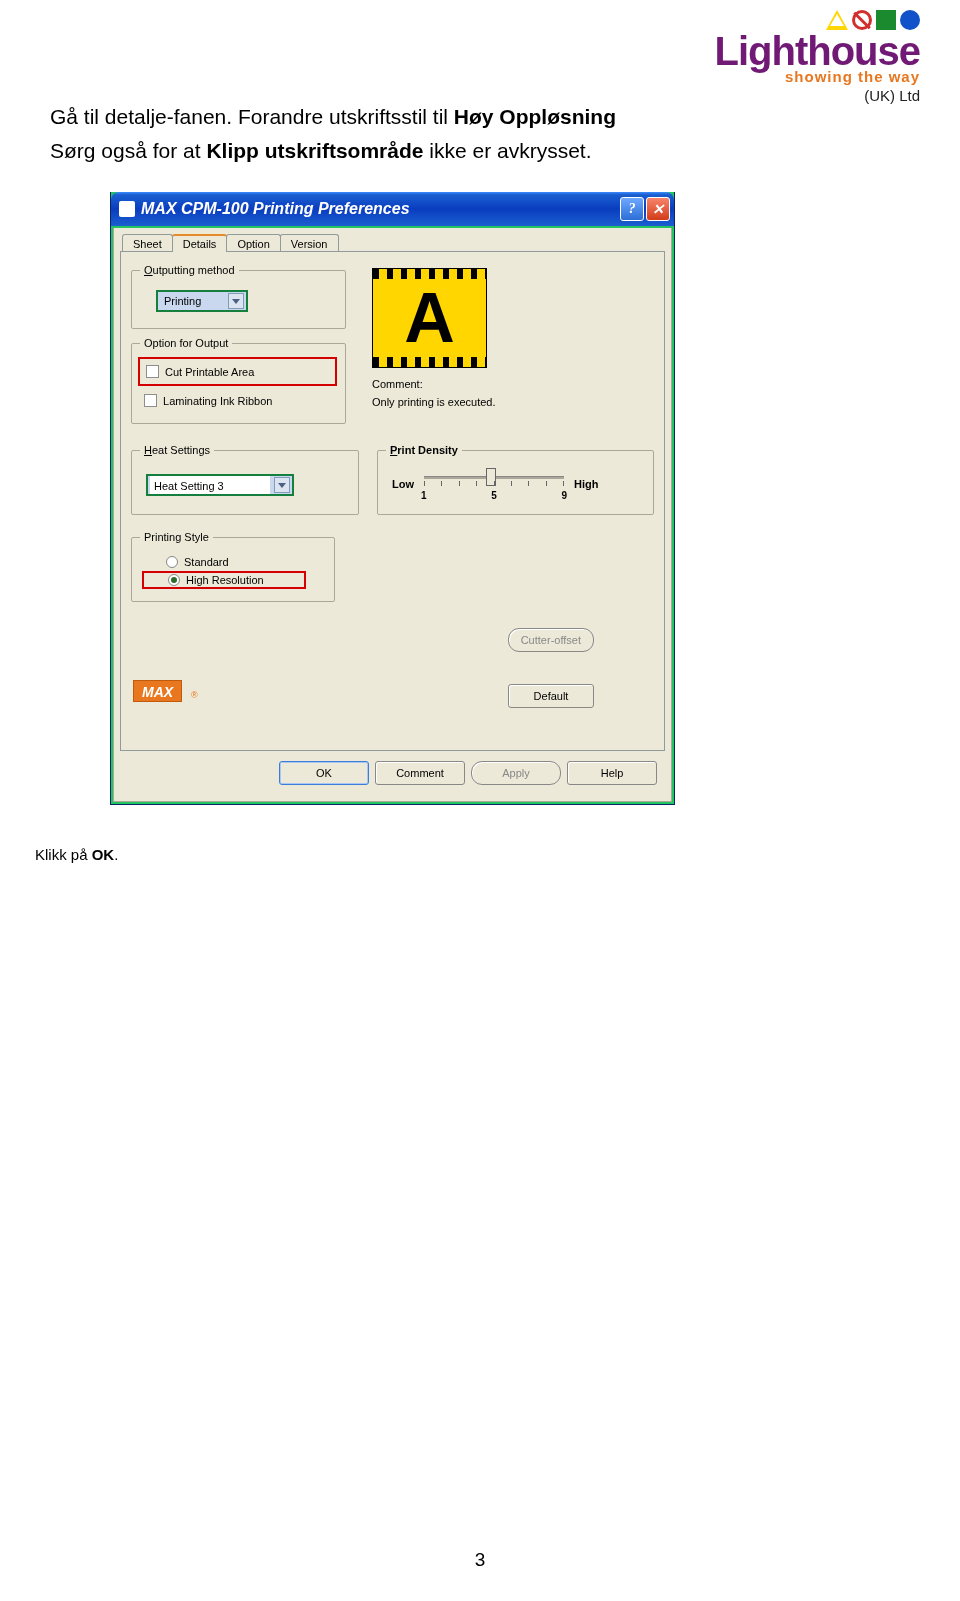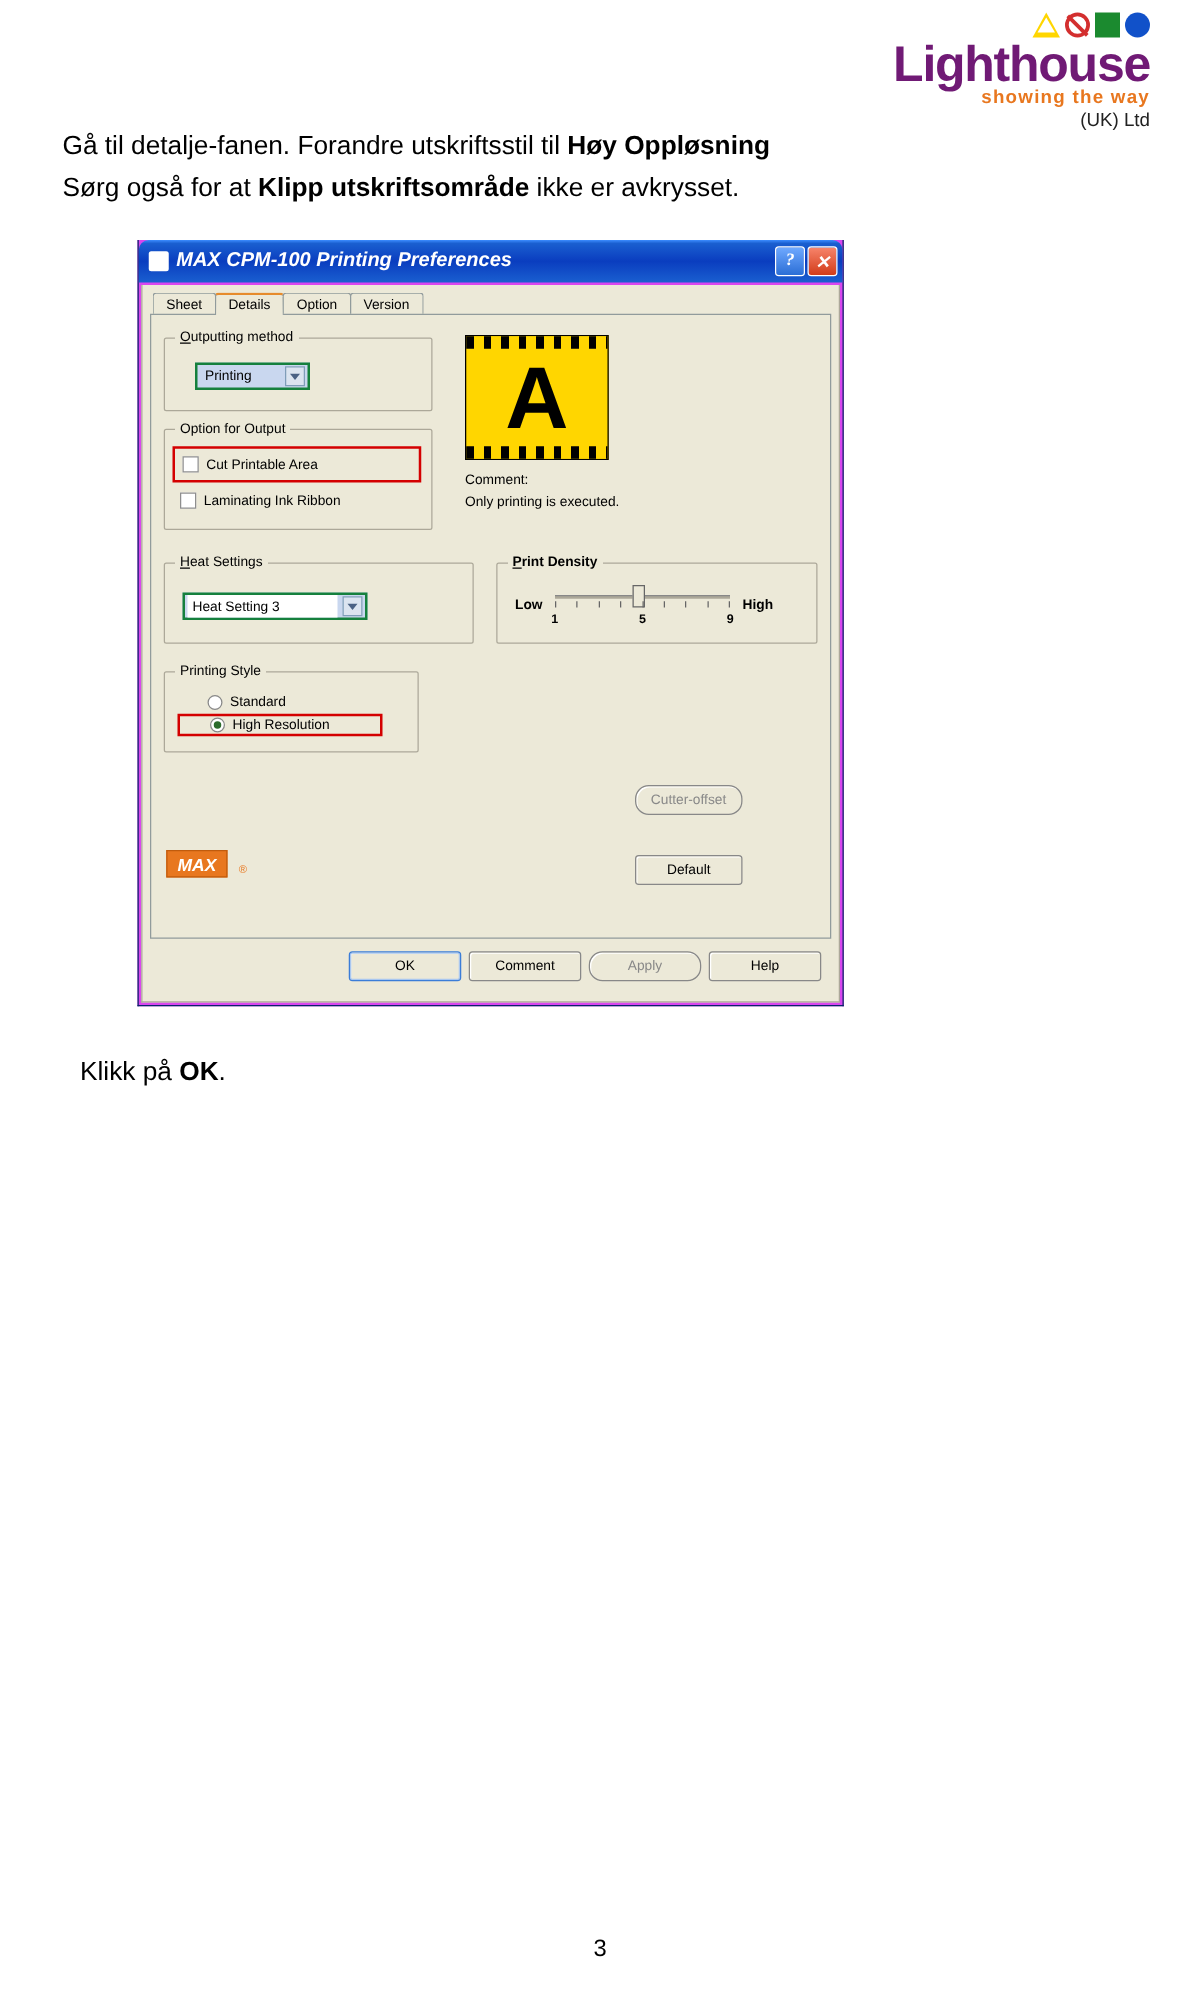--- a/index.html
+++ b/index.html
@@ -41,7 +41,7 @@
     top: 192px;
     left: 110px;
     width: 565px;
-    background: #d946ef;
+    background: #22c55e;
     border: 1px solid #0a246a;
     border-top: none;
     font-family: Tahoma, Arial, sans-serif;

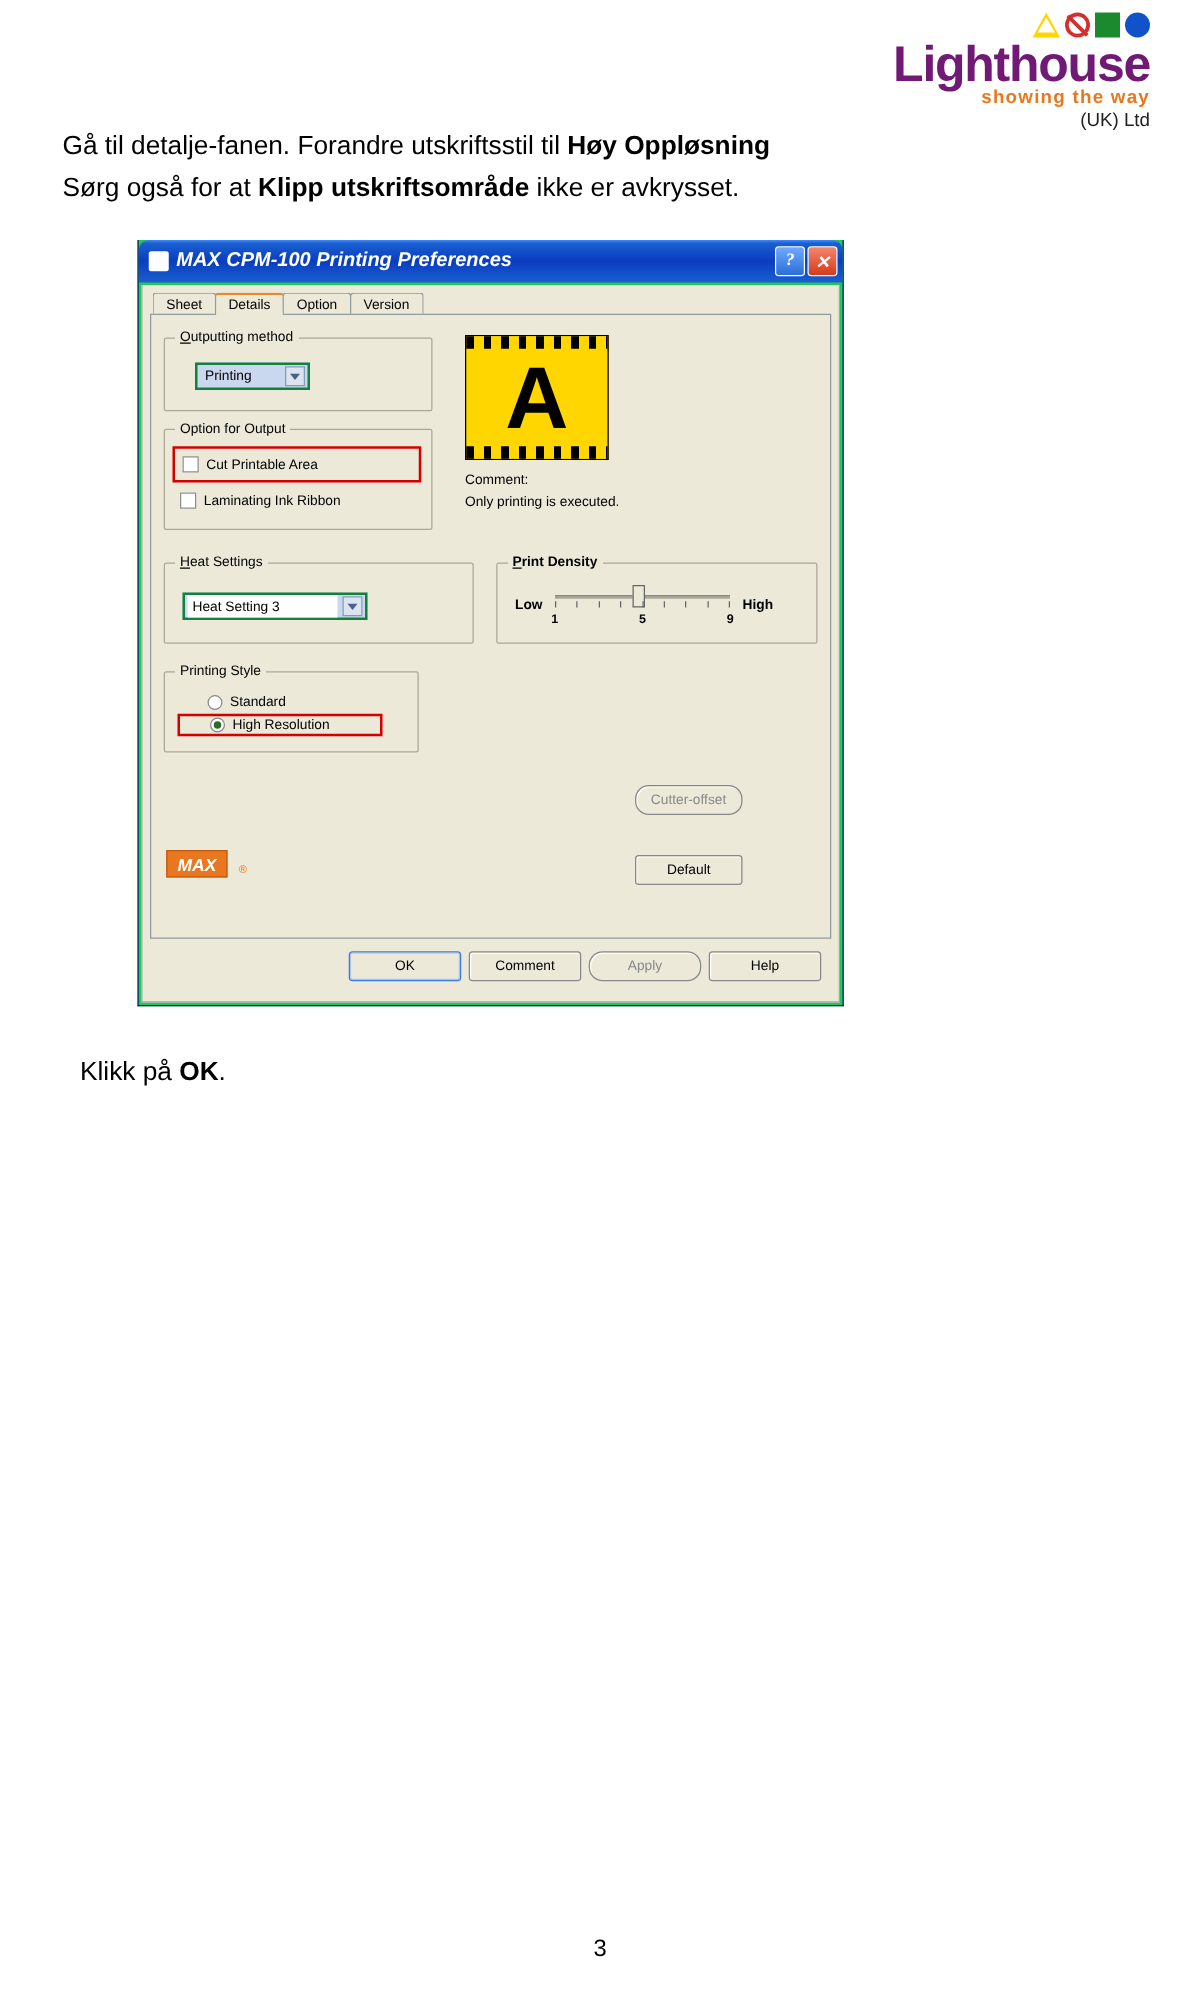--- a/index.html
+++ b/index.html
@@ -146,7 +146,7 @@
   .comment-txt { font-size:11px; margin-left:10px; }
 
   .row-hs { display:flex; gap:18px; }
-  .fs-heat { width: 248px; }
+  .fs-heat { width: 228px; }
   .fs-dens { flex:1;font-weight:bold; }
 
   .density { display:flex; align-items:center; gap:10px; padding: 4px 6px; font-size:11px; }

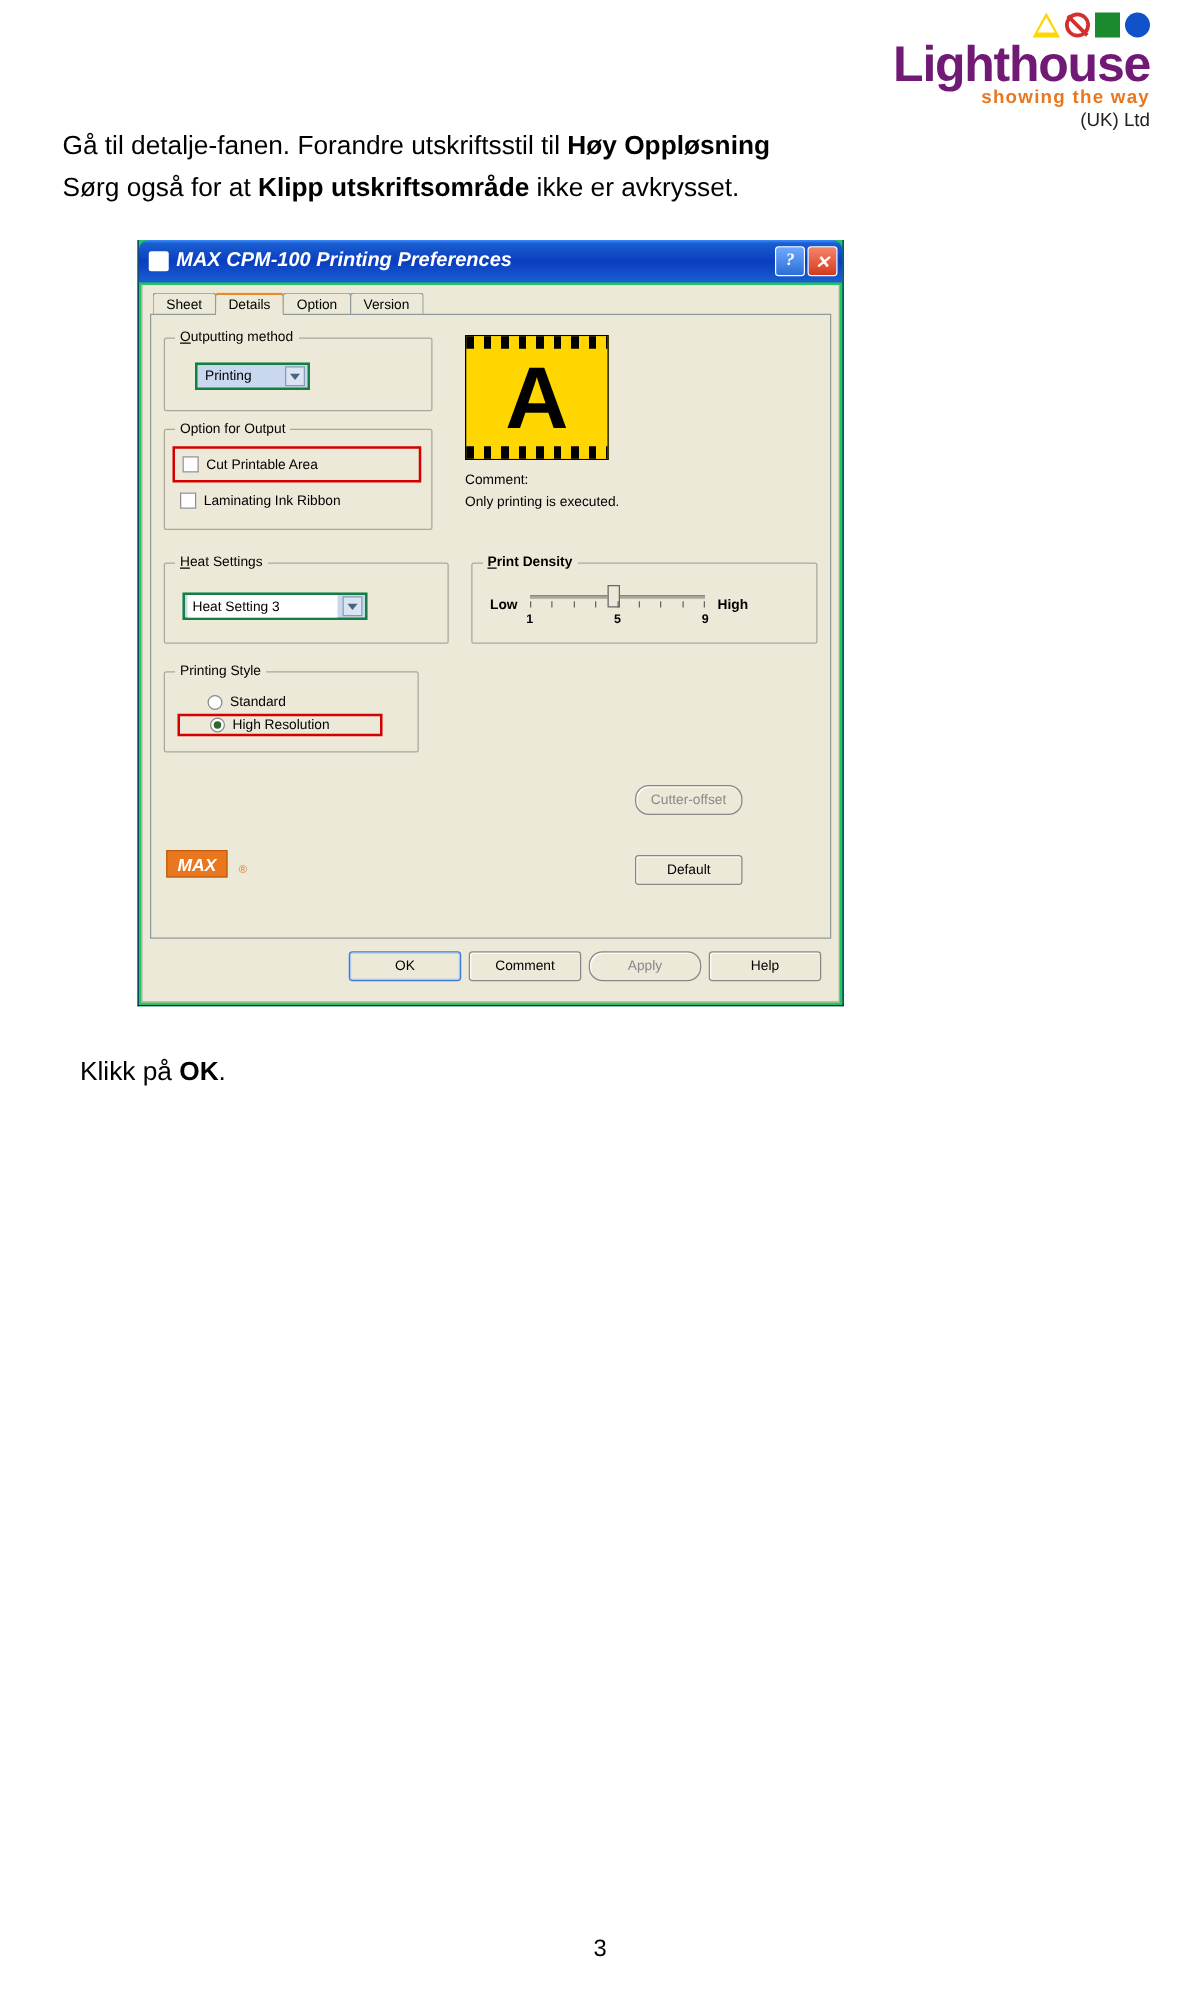--- a/index.html
+++ b/index.html
@@ -31,7 +31,7 @@
   .logo-uk { font-family: "Trebuchet MS", Arial, sans-serif; font-size: 15px; color: #222; margin-top: 2px; }
 
   .doc-text { position: absolute; top: 100px; left: 50px; font-size: 21px; line-height: 1.6; max-width: 700px; }
-  .doc-text2 { position: absolute; top: 846px; left: 64px; font-size: 21px; }
+  .doc-text2 { position: absolute; top: 846px; left: 35px; font-size: 15px; }
 
   .page-num { position: absolute; bottom: 30px; left: 50%; transform: translateX(-50%); font-size: 19px; }
 

